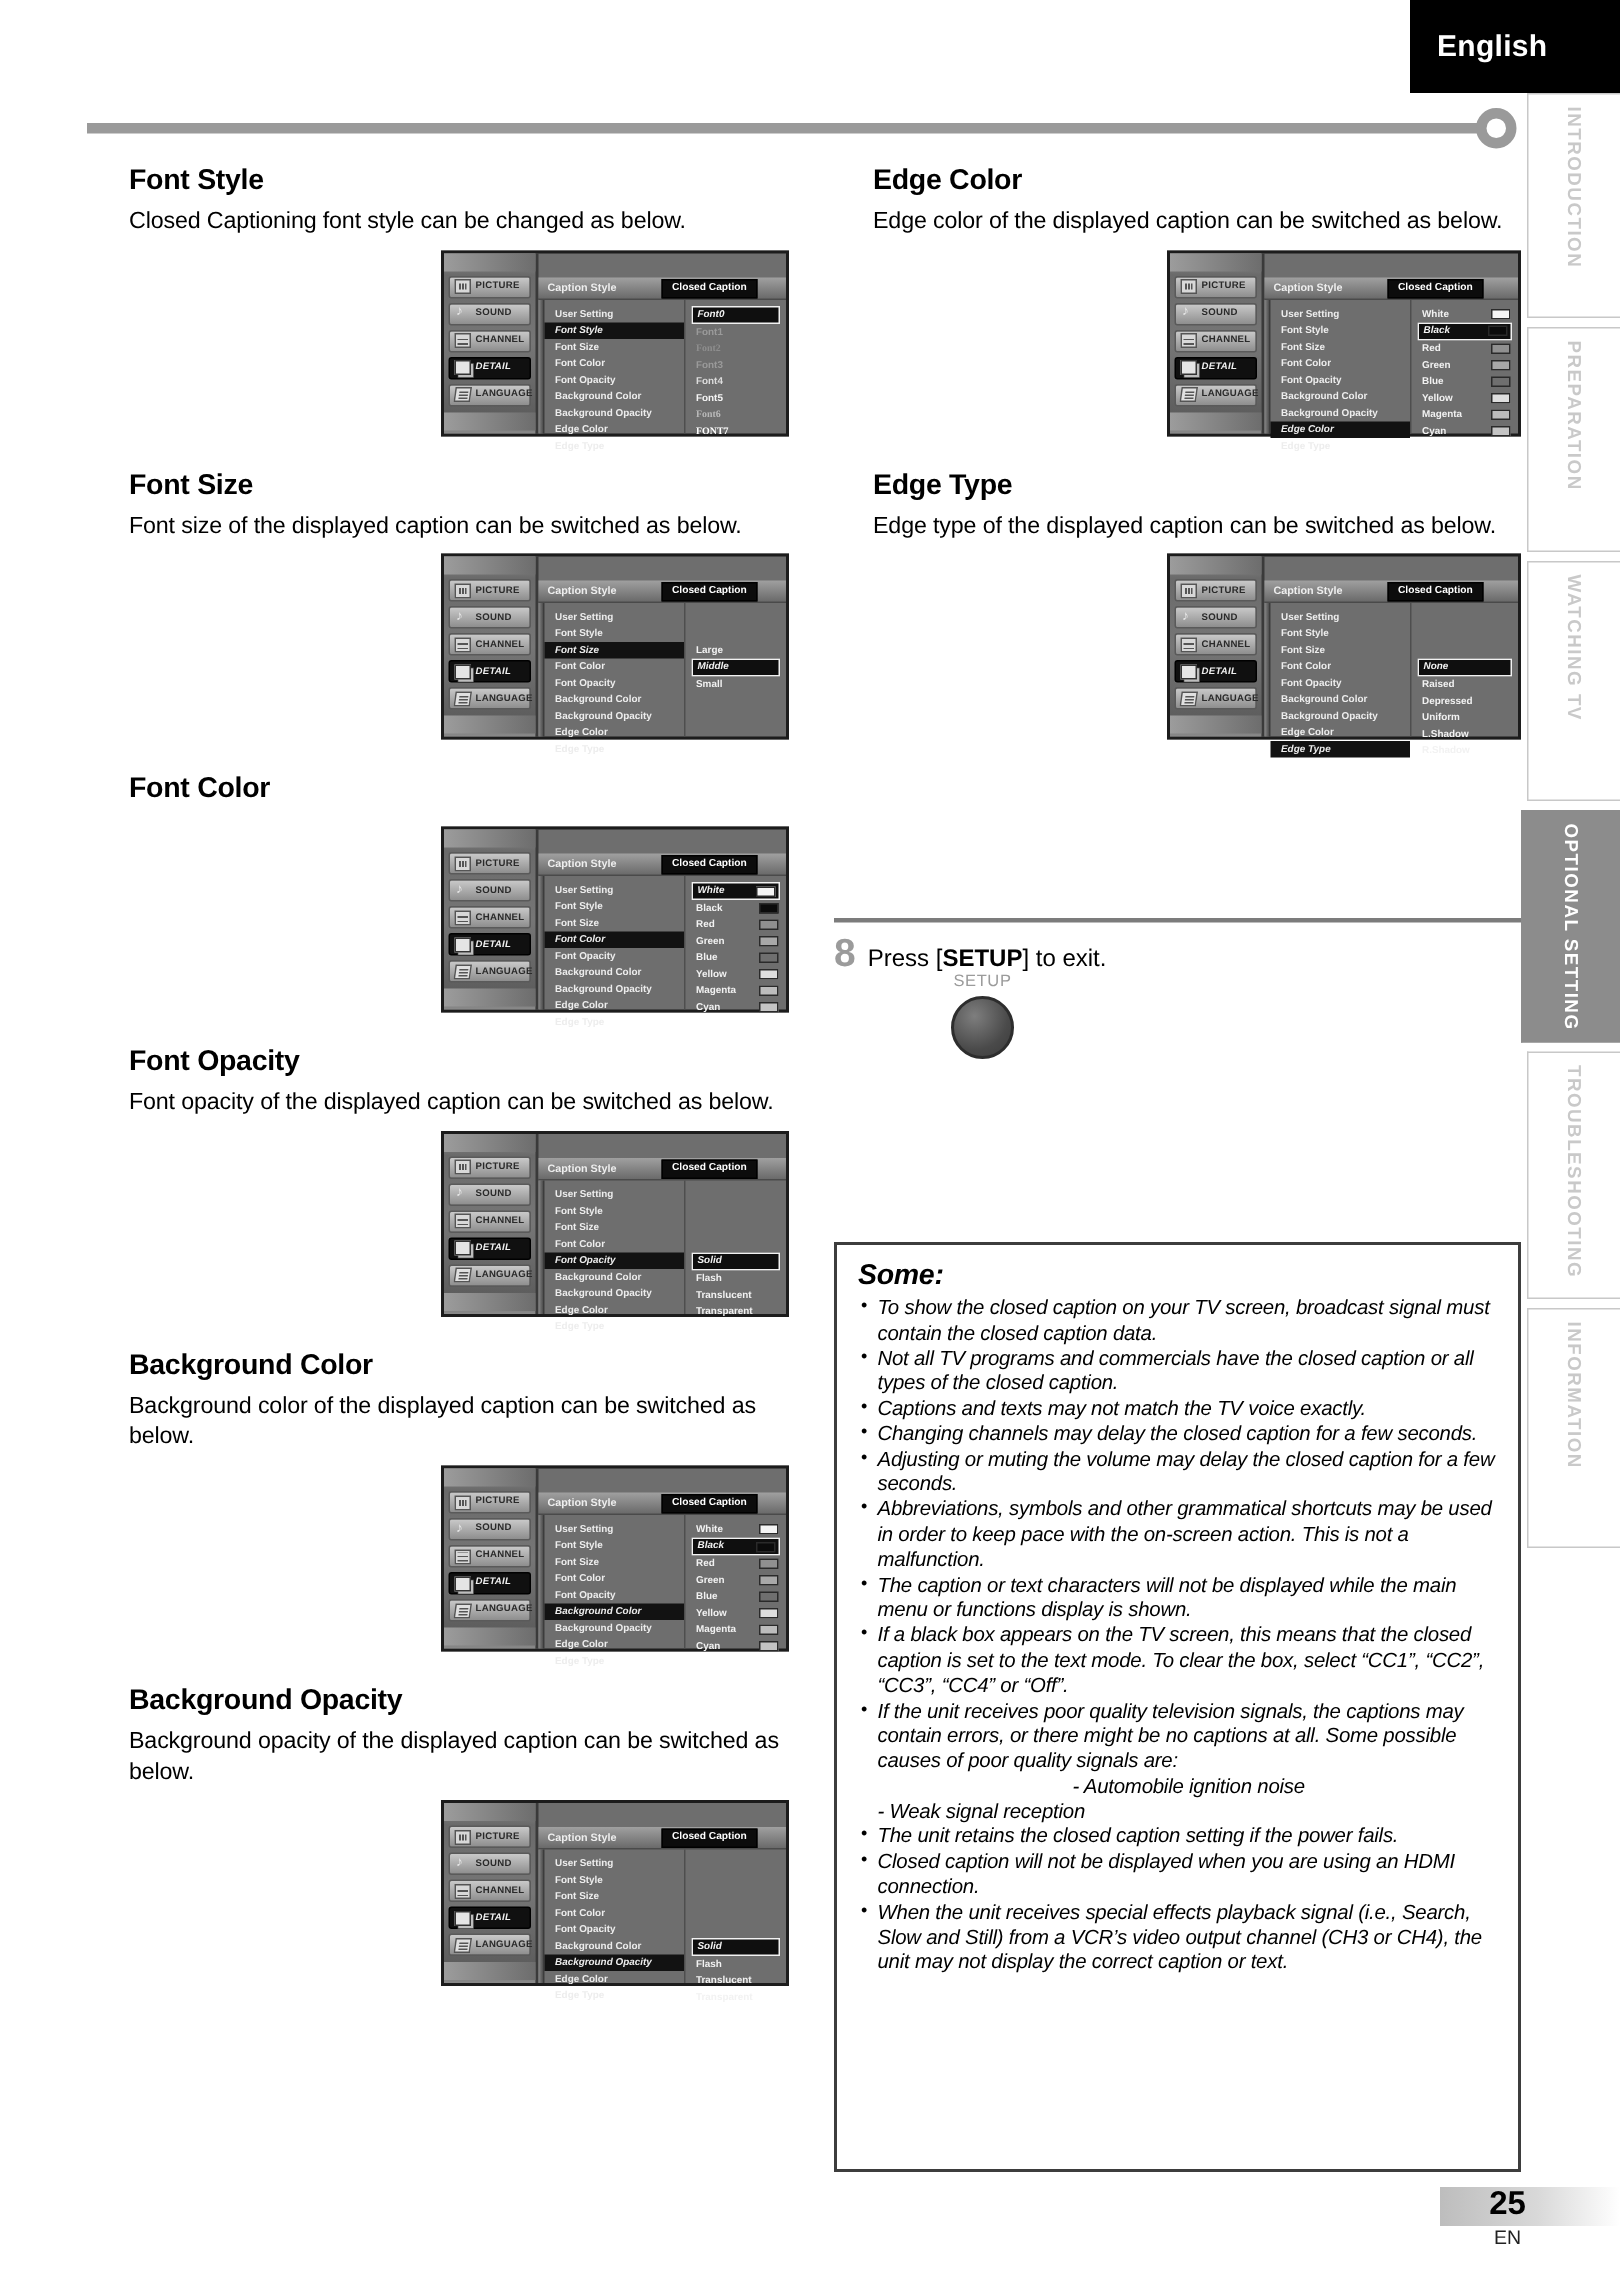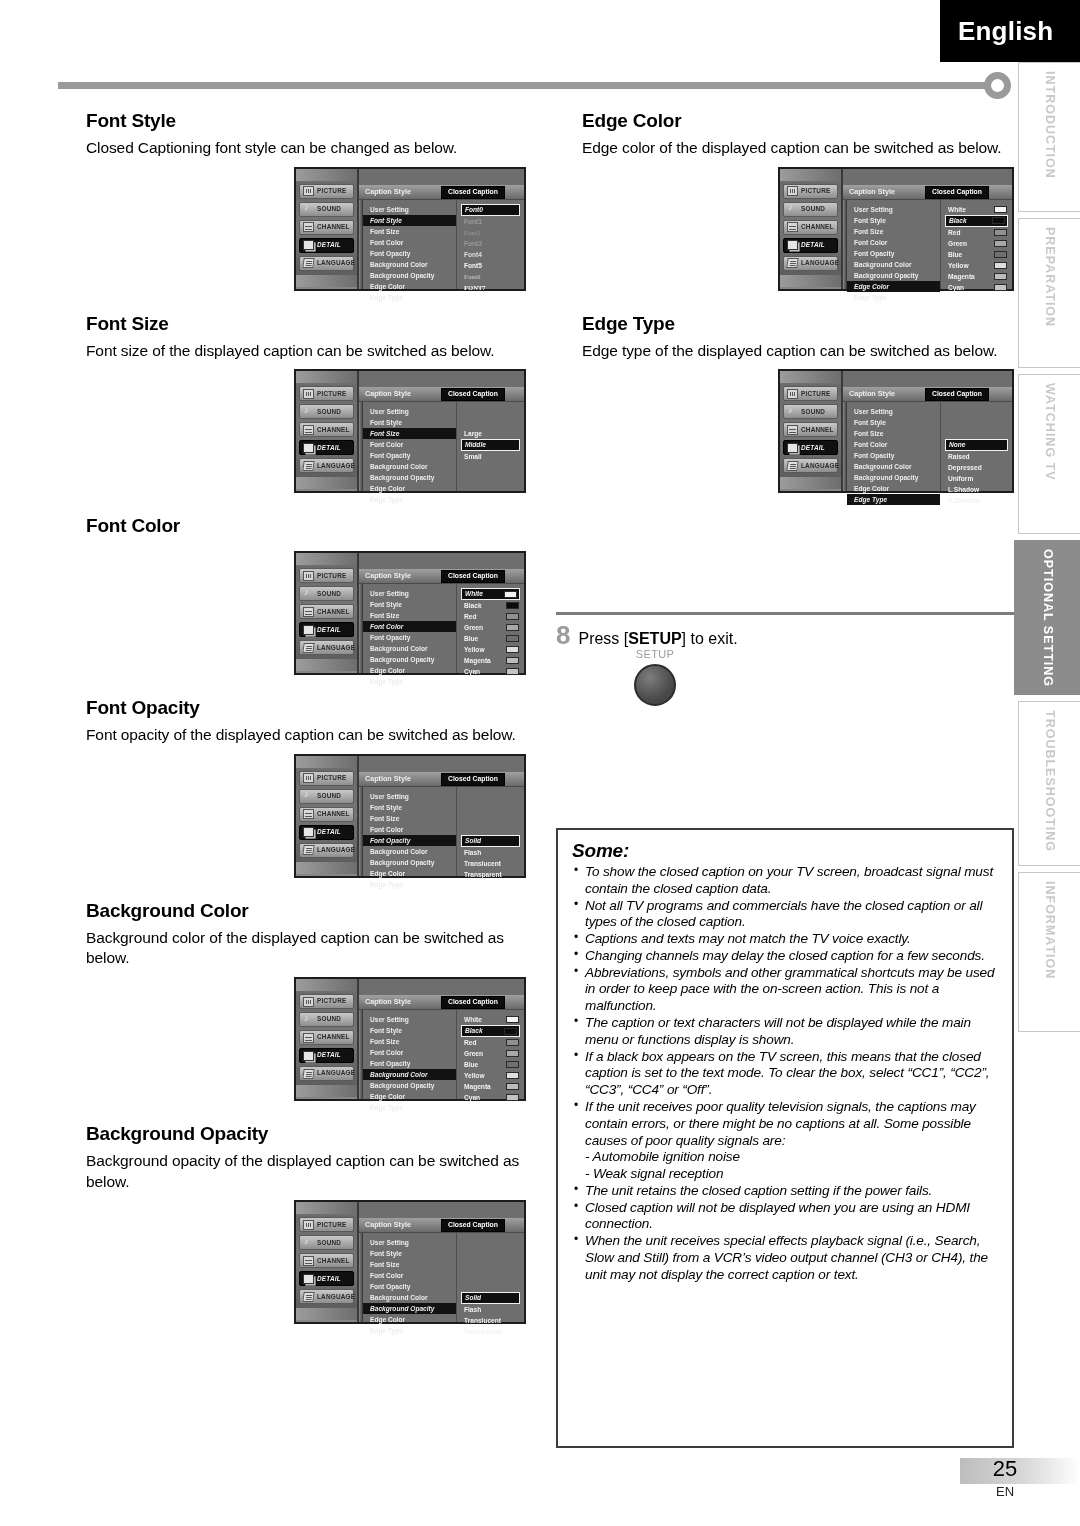--- a/index.html
+++ b/index.html
@@ -16,7 +16,7 @@
   .lang-tab{
     position:absolute; left:940px; top:0; width:140px; height:62px;
     background:#000; color:#fff;
-    font-size:26px; font-weight:700;
+    font-size:20px; font-weight:700;
     display:flex; align-items:center; padding-left:18px;
     letter-spacing:.2px;
   }

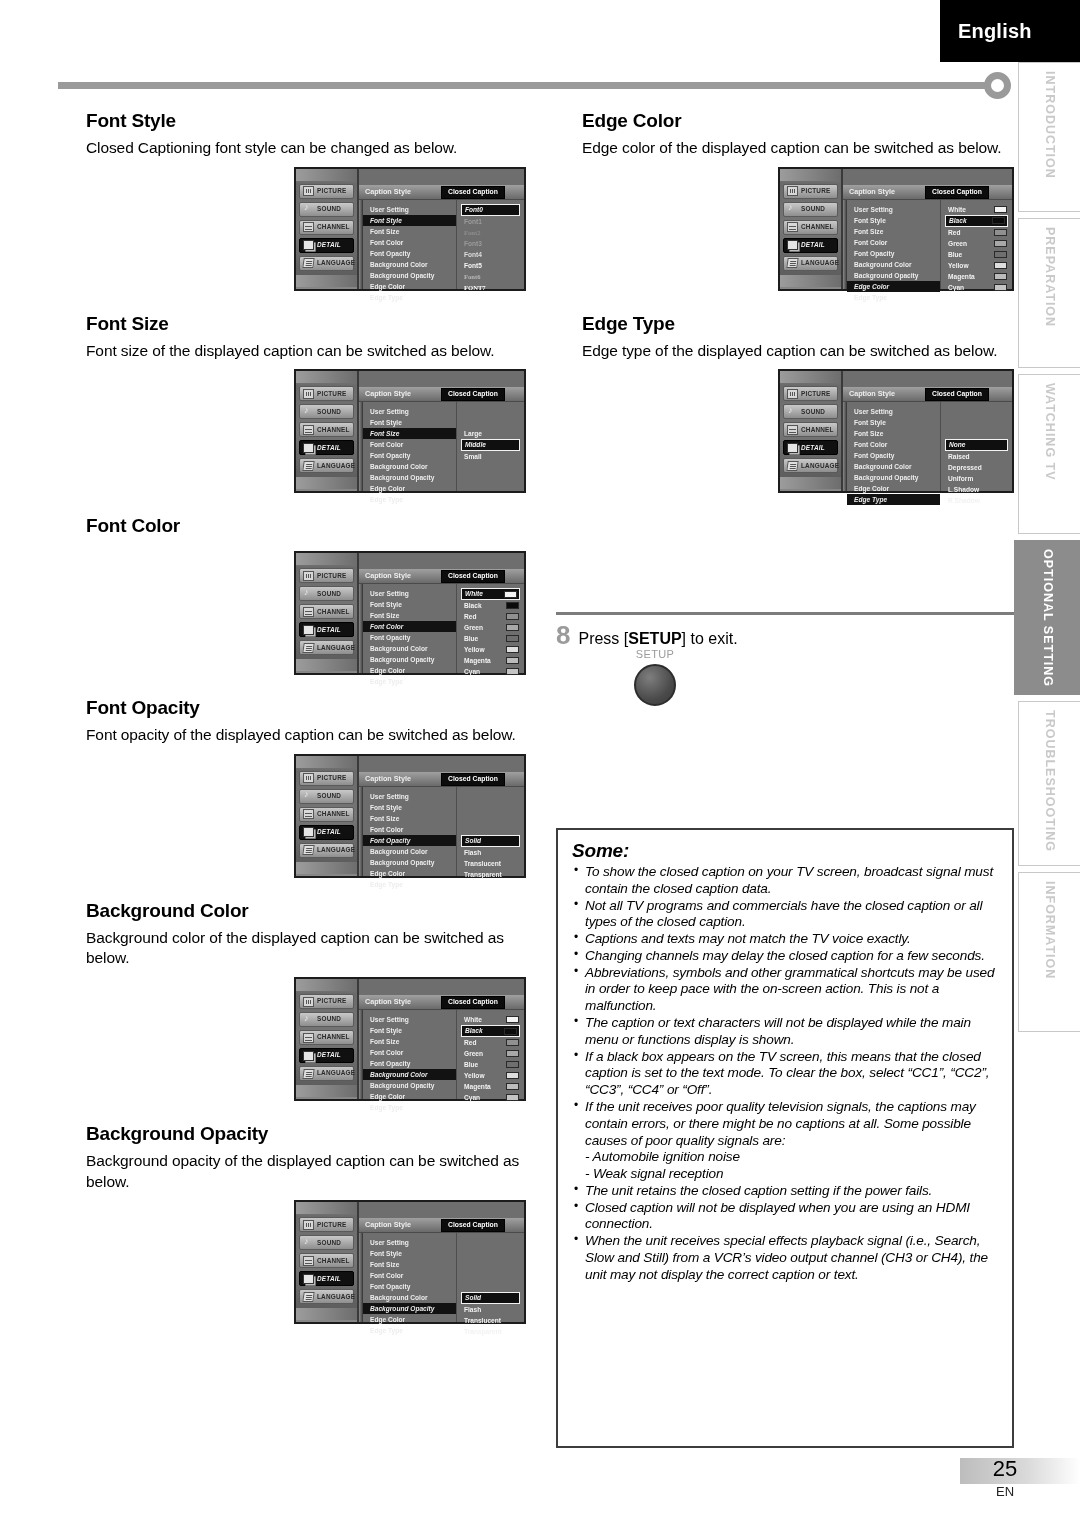--- a/index.html
+++ b/index.html
@@ -978,6 +978,7 @@
       <li>Not all TV programs and commercials have the closed caption or all types of the closed caption.</li>
       <li>Captions and texts may not match the TV voice exactly.</li>
       <li>Changing channels may delay the closed caption for a few seconds.</li>
+      <li>Adjusting or muting the volume may delay the closed caption for a few seconds.</li>
       <li>Abbreviations, symbols and other grammatical shortcuts may be used in order to keep pace with the on-screen action. This is not a malfunction.</li>
       <li>The caption or text characters will not be displayed while the main menu or functions display is shown.</li>
       <li>If a black box appears on the TV screen, this means that the closed caption is set to the text mode. To clear the box, select “CC1”, “CC2”, “CC3”, “CC4” or “Off”.</li>

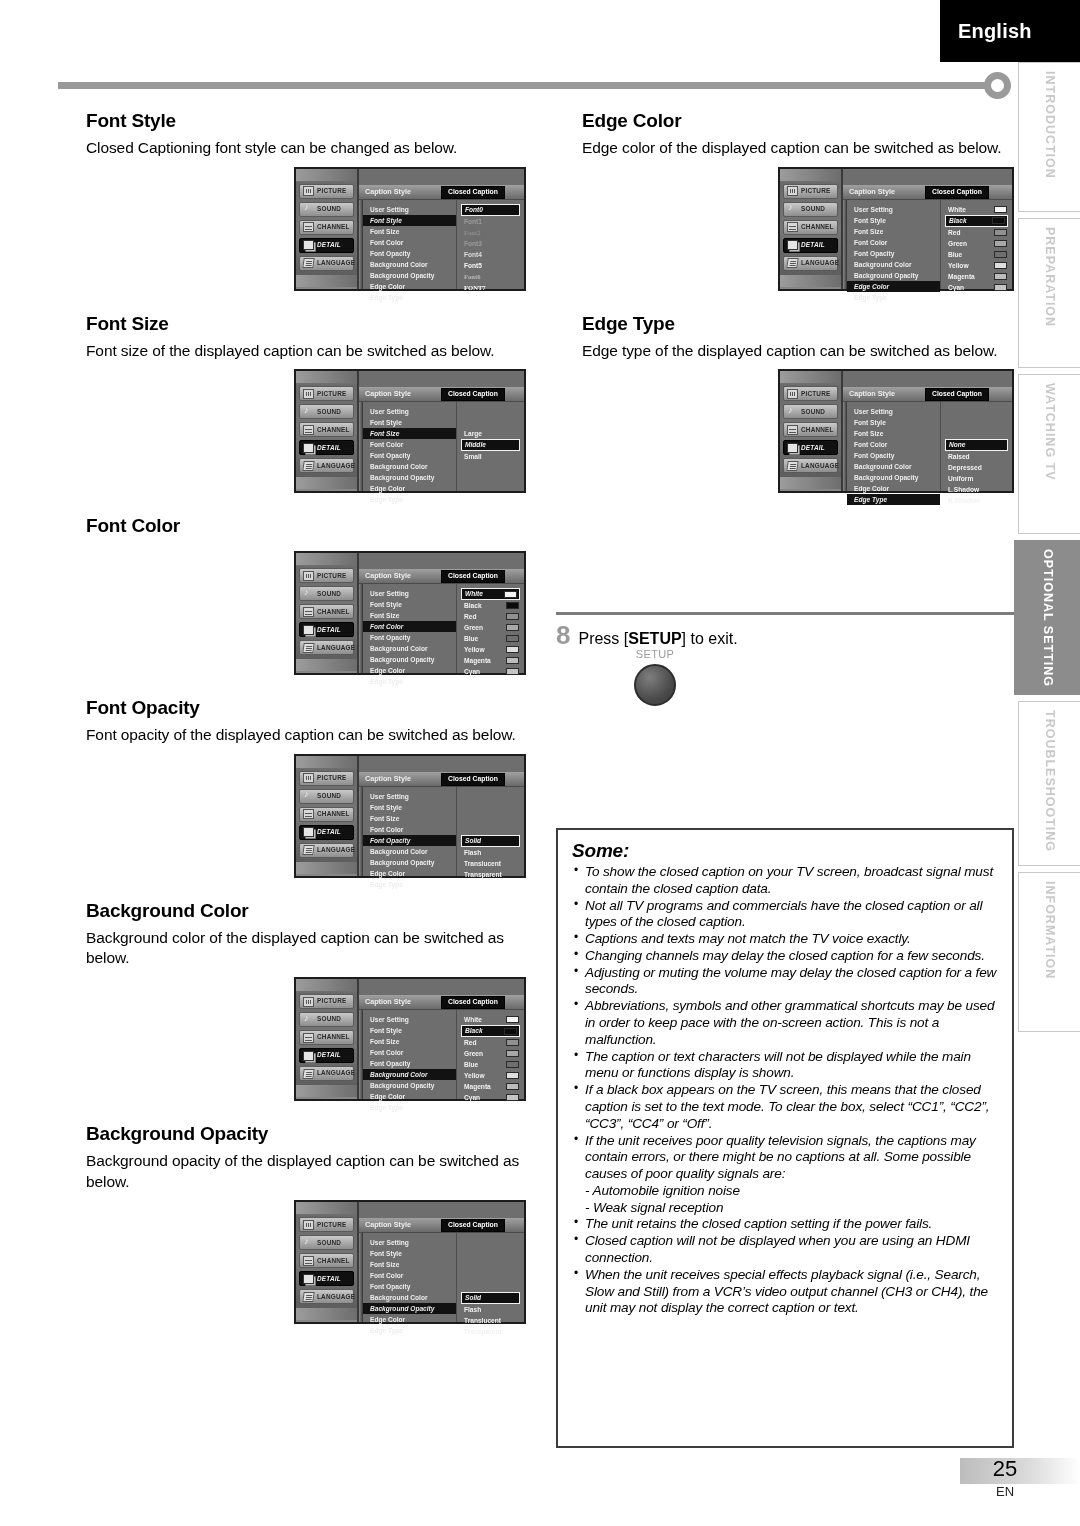--- a/index.html
+++ b/index.html
@@ -983,7 +983,7 @@
       <li>The caption or text characters will not be displayed while the main menu or functions display is shown.</li>
       <li>If a black box appears on the TV screen, this means that the closed caption is set to the text mode. To clear the box, select “CC1”, “CC2”, “CC3”, “CC4” or “Off”.</li>
       <li>If the unit receives poor quality television signals, the captions may contain errors, or there might be no captions at all. Some possible causes of poor quality signals are:</li>
-      <li class="sub" style="list-style: none; position: relative; --none: 1;">- Automobile ignition noise</li>
+      <li class="sub" style="list-style: none; position: relative; text-align: center; --none: 1;">- Automobile ignition noise</li>
       <li class="sub" style="list-style: none; position: relative; --none: 1;">- Weak signal reception</li>
       <li>The unit retains the closed caption setting if the power fails.</li>
       <li>Closed caption will not be displayed when you are using an HDMI connection.</li>

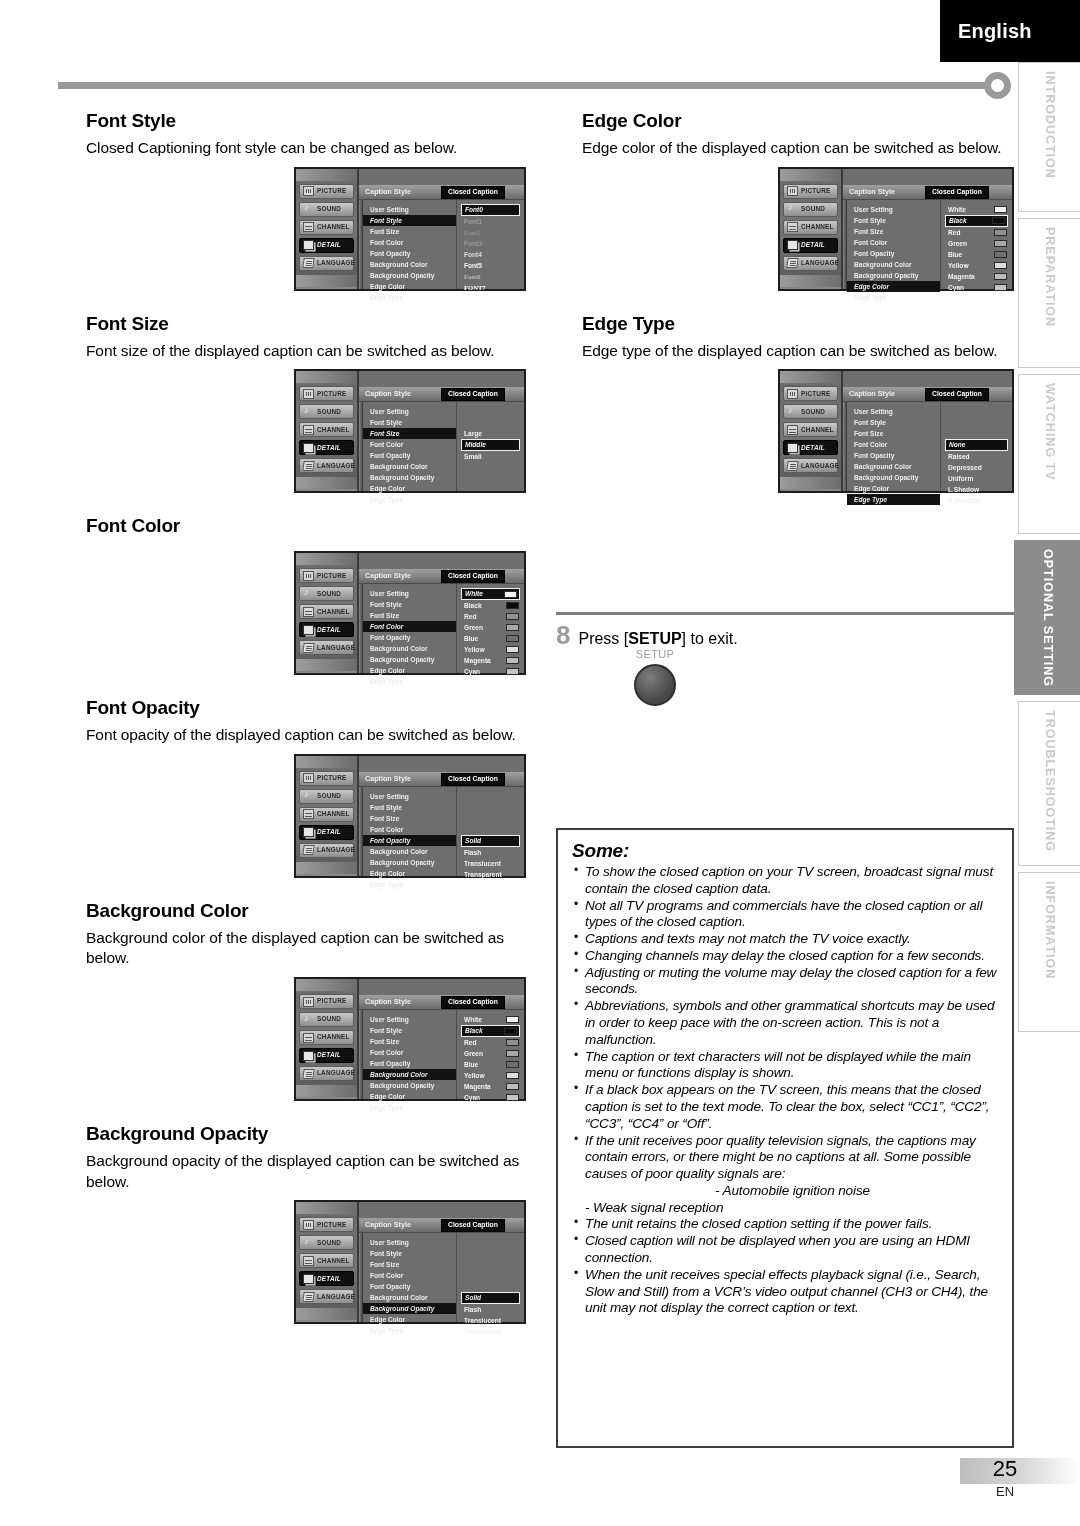--- a/index.html
+++ b/index.html
@@ -187,7 +187,7 @@
   }
   .pagenum{
     position:absolute; left:960px; top:1456px; width:90px; text-align:center;
-    font-size:22px; font-weight:400;
+    font-size:22px; font-weight:700;
   }
   .pagefoot{
     position:absolute; left:960px; top:1484px; width:90px; text-align:center;

